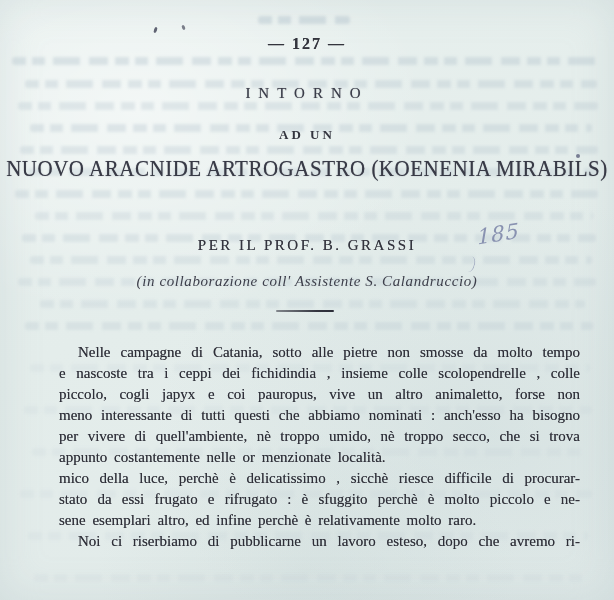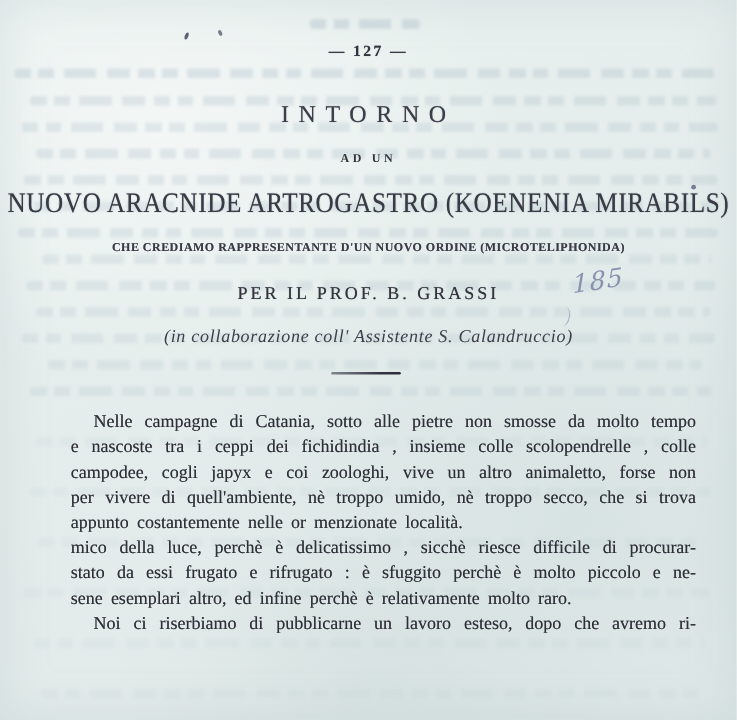--- a/index.html
+++ b/index.html
@@ -38,7 +38,7 @@
   
   .printed { position: absolute; left: 0; width: 100%; text-align: center; color: var(--ink); }
   .pageno {
-    top: 35px; font-size: 13px; font-weight: bold; letter-spacing: 2px;
+    top: 35px; font-size: 16px; font-weight: bold; letter-spacing: 2px;
     color: #33343d; text-shadow: 0 0 .6px rgba(46,47,58,.7);
   }
   .title {

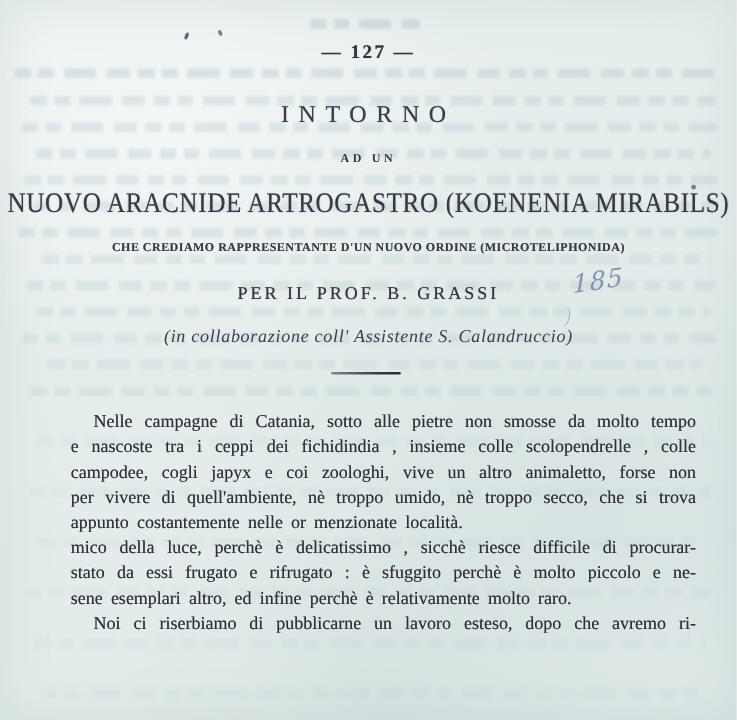--- a/index.html
+++ b/index.html
@@ -42,7 +42,7 @@
     color: #33343d; text-shadow: 0 0 .6px rgba(46,47,58,.7);
   }
   .title {
-    top: 85px; font-size: 20px; letter-spacing: 8px; color: #3b3d49;
+    top: 85px; font-size: 15px; letter-spacing: 8px; color: #3b3d49;
     text-shadow: 0 0 .8px rgba(55,57,70,.55);
   }
   .adun {

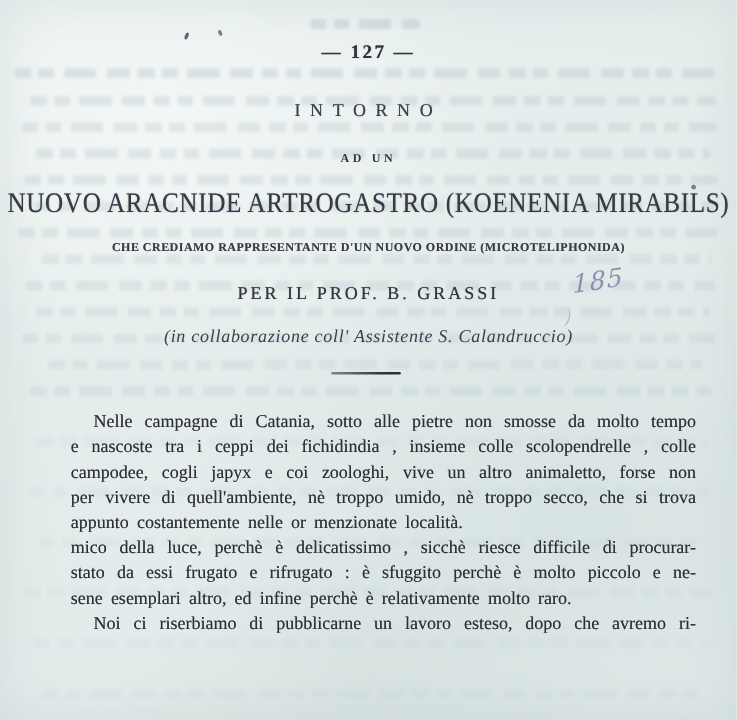--- a/index.html
+++ b/index.html
@@ -46,7 +46,7 @@
     text-shadow: 0 0 .8px rgba(55,57,70,.55);
   }
   .adun {
-    top: 127px; font-size: 10px; font-weight: bold; letter-spacing: 3px; color: #34353f;
+    top: 127px; font-size: 13px; font-weight: bold; letter-spacing: 3px; color: #34353f;
   }
   .maintitle {
     top: 155px; font-size: 21px; letter-spacing: .5px; white-space: nowrap;

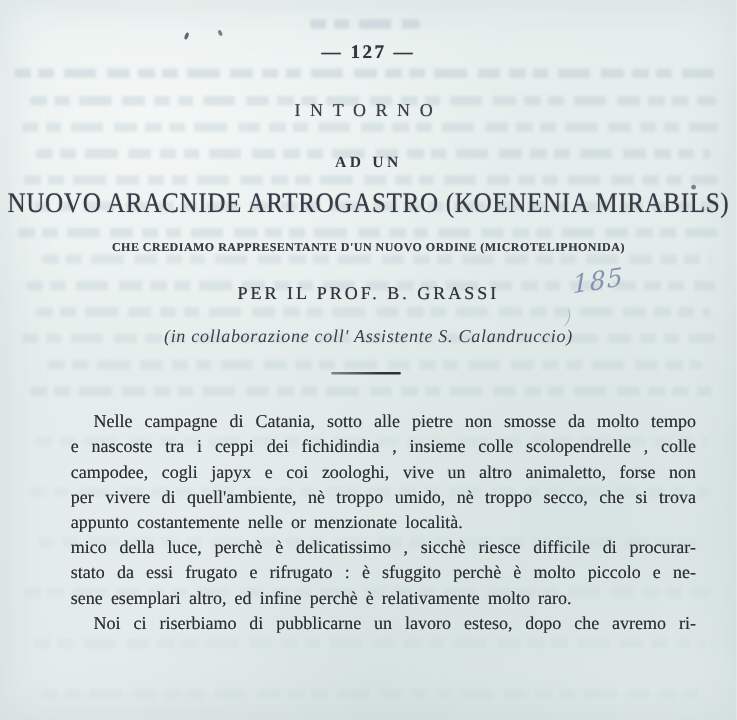--- a/index.html
+++ b/index.html
@@ -132,7 +132,6 @@
   <div class="printed title">INTORNO</div>
   <div class="printed adun">AD UN</div>
   <div class="printed maintitle">NUOVO ARACNIDE ARTROGASTRO (KOENENIA MIRABILS)</div>
-  <div class="printed orderline">CHE CREDIAMO RAPPRESENTANTE D'UN NUOVO ORDINE (MICROTELIPHONIDA)</div>
   <div class="printed author">PER IL PROF. B. GRASSI</div>
 
   <div class="handnote">185</div>

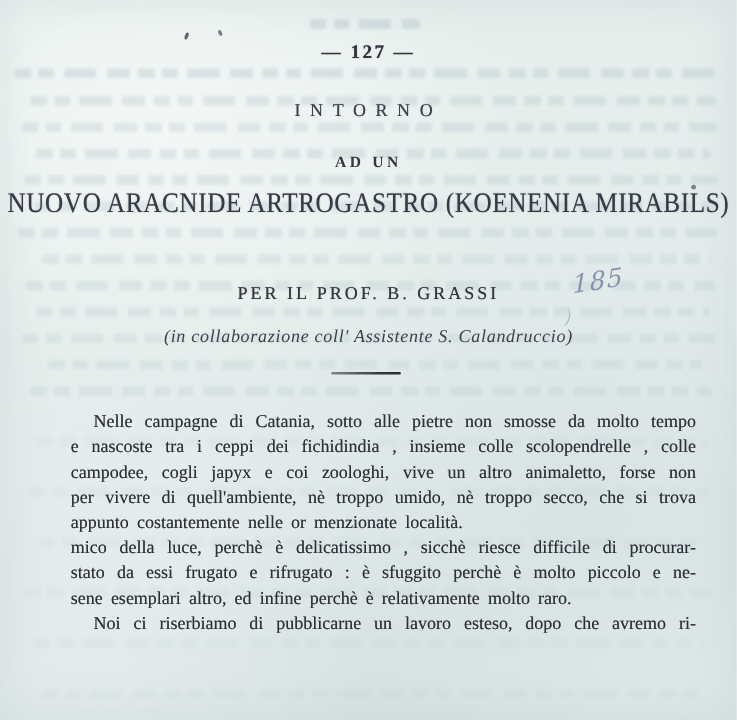--- a/index.html
+++ b/index.html
@@ -144,7 +144,7 @@
     <div class="paragraph">
         <div class="tline indent">Nelle campagne di Catania, sotto alle pietre non smosse da molto tempo</div>
         <div class="tline">e nascoste tra i ceppi dei fichidindia , insieme colle scolopendrelle , colle</div>
-        <div class="tline">campodee, cogli japyx e coi zoologhi, vive un altro animaletto, forse non</div>
+        <div class="tline">piccolo, cogli japyx e coi pauropus, vive un altro animaletto, forse non</div>
         <div class="tline">per vivere di quell'ambiente, nè troppo umido, nè troppo secco, che si trova</div>
         <div class="tline short">appunto costantemente nelle or menzionate località.</div>
       </div>

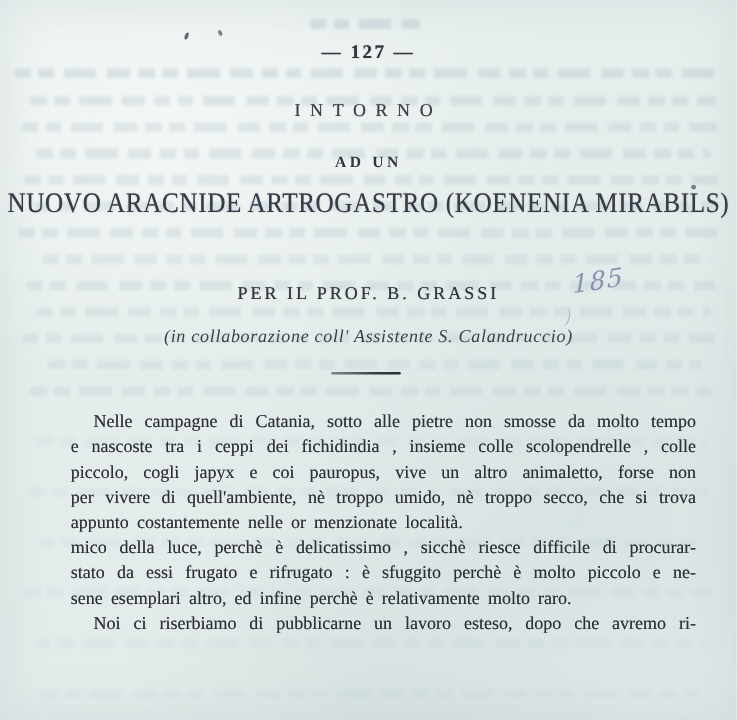--- a/index.html
+++ b/index.html
@@ -145,6 +145,7 @@
         <div class="tline indent">Nelle campagne di Catania, sotto alle pietre non smosse da molto tempo</div>
         <div class="tline">e nascoste tra i ceppi dei fichidindia , insieme colle scolopendrelle , colle</div>
         <div class="tline">piccolo, cogli japyx e coi pauropus, vive un altro animaletto, forse non</div>
+        <div class="tline">meno interessante di tutti questi che abbiamo nominati : anch'esso ha bisogno</div>
         <div class="tline">per vivere di quell'ambiente, nè troppo umido, nè troppo secco, che si trova</div>
         <div class="tline short">appunto costantemente nelle or menzionate località.</div>
       </div>

